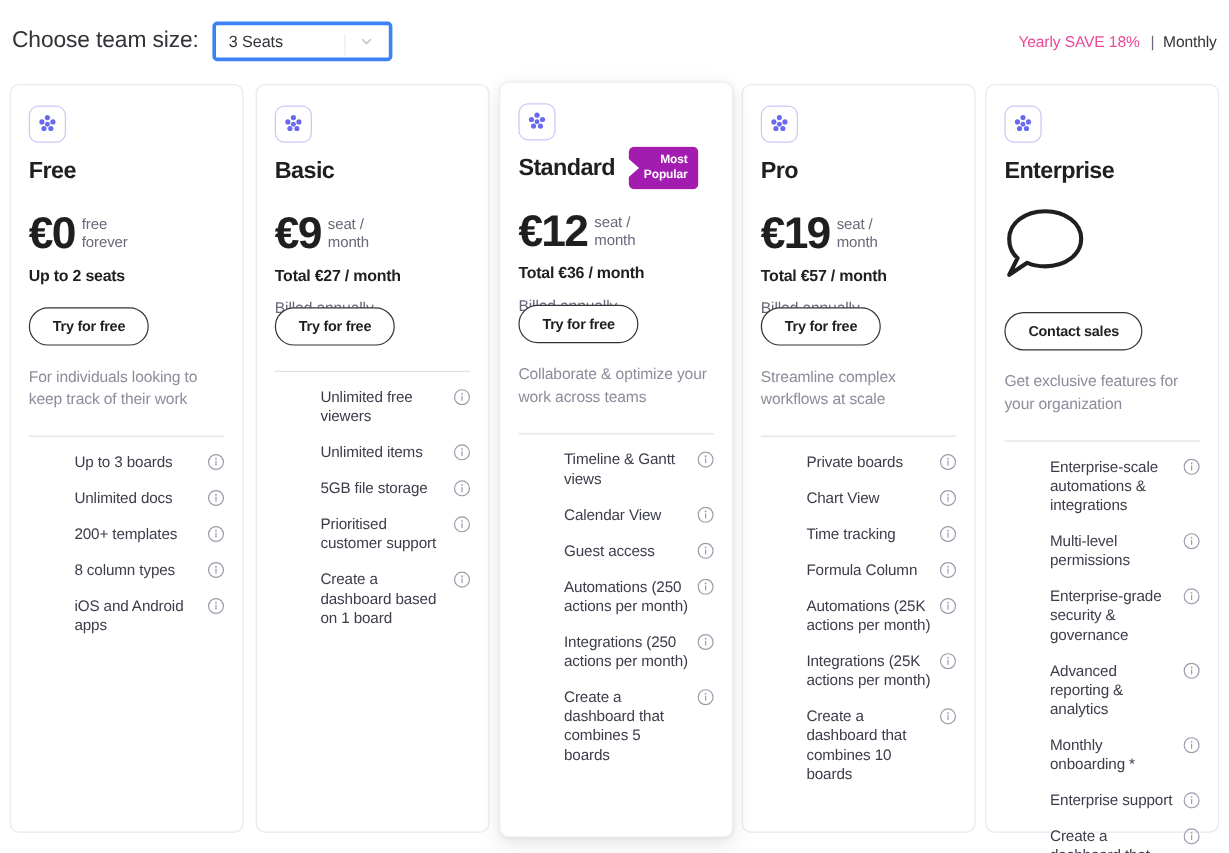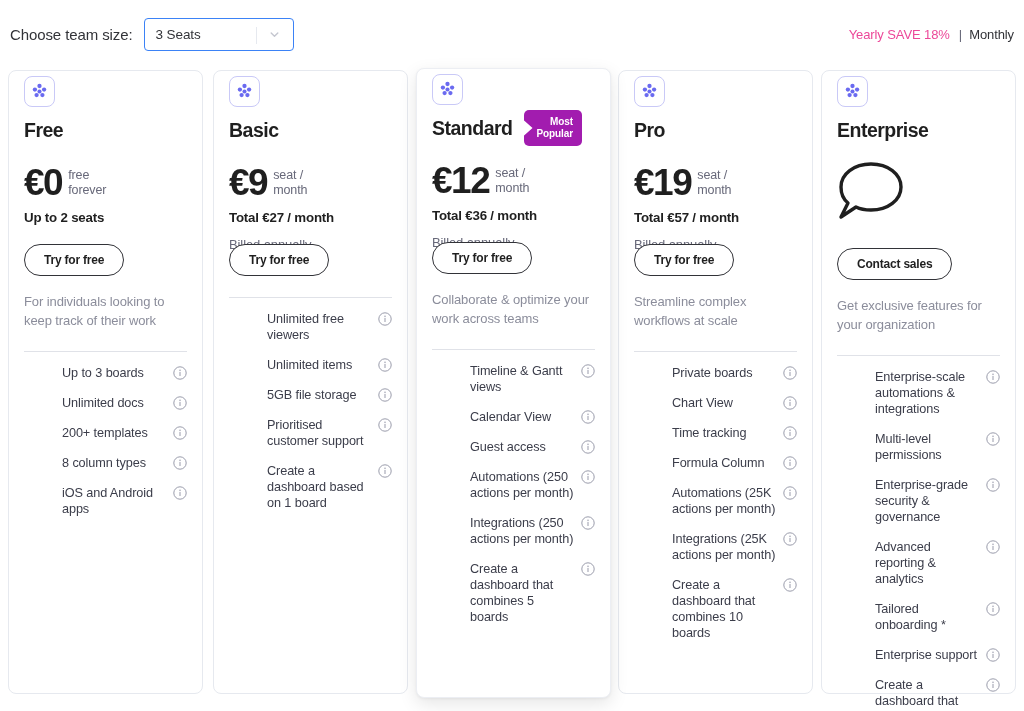--- a/index.html
+++ b/index.html
@@ -25,7 +25,7 @@
     margin-left: 10px;
   }
   .teamsize-label {
-    font-size: 15px;
+    font-size: 19px;
     color: #323338;
     letter-spacing: -0.1px;
   }

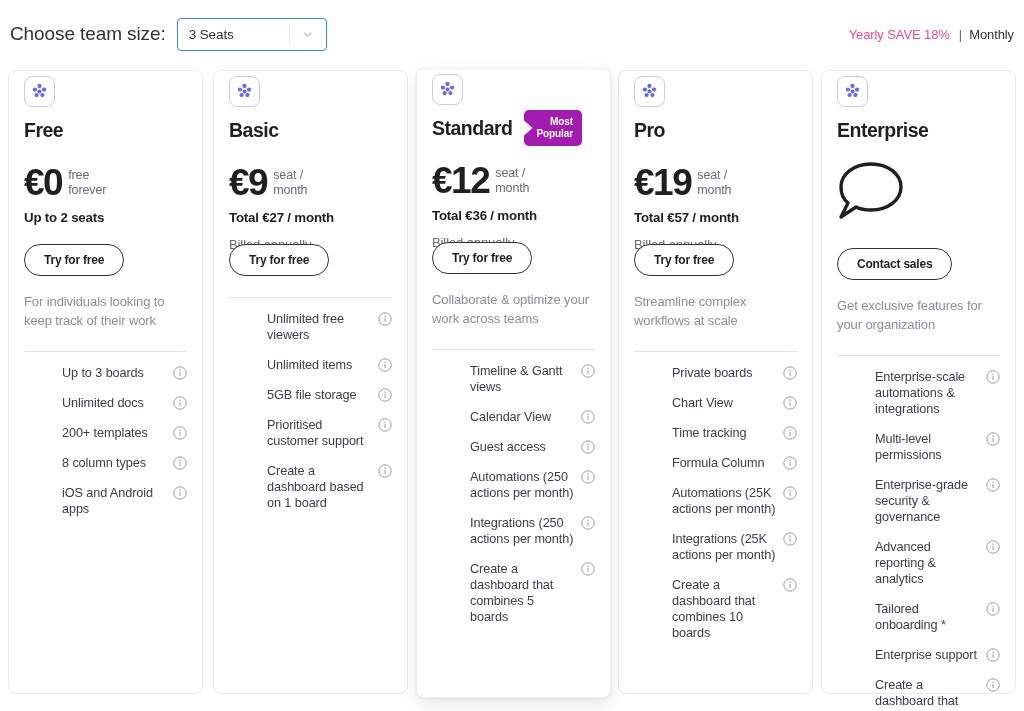--- a/index.html
+++ b/index.html
@@ -33,7 +33,7 @@
     position: relative;
     margin-left: 11px;
     width: 150px; height: 33px;
-    border: 1px solid #3b82f6;
+    border: 3px solid #3b82f6;
     border-radius: 4px;
     background: #fff;
     display: flex;

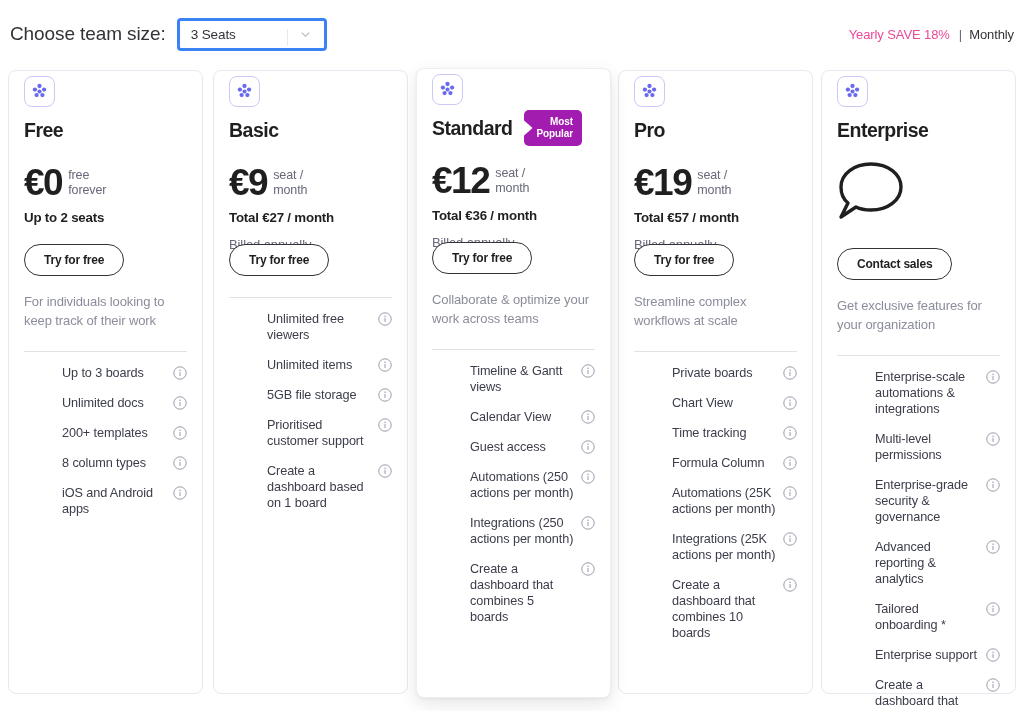--- a/index.html
+++ b/index.html
@@ -96,7 +96,7 @@
     background: #ffffff;
     border: 1px solid #e6e9ef;
     border-radius: 8px;
-    padding: 5px 15px 0 15px;
+    padding: 17px 15px 0 15px;
   }
   .card.featured {
     top: 68px;

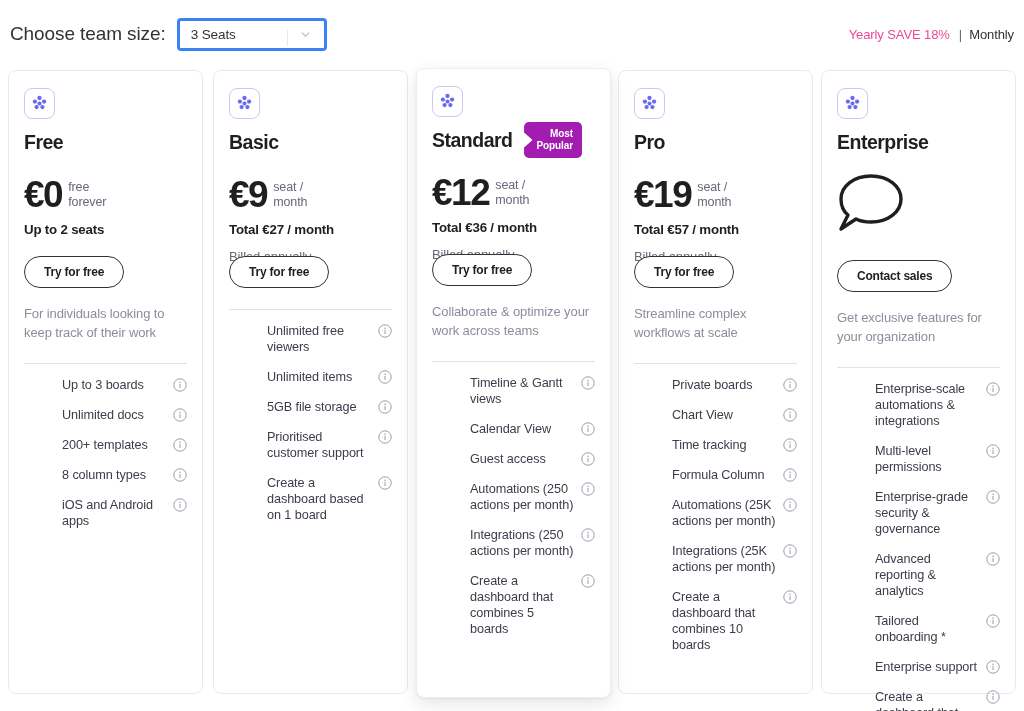--- a/index.html
+++ b/index.html
@@ -684,7 +684,7 @@
           </span>
         </div>
         <div class="feature-item">
-          <span class="feature-text">Tailored onboarding *</span>
+          <span class="feature-text">Monthly onboarding *</span>
           <span class="info-icon">
             <svg width="14" height="14" viewBox="0 0 14 14">
               <circle cx="7" cy="7" r="6.2" fill="none" stroke="#9a9cab" stroke-width="1"></circle>

